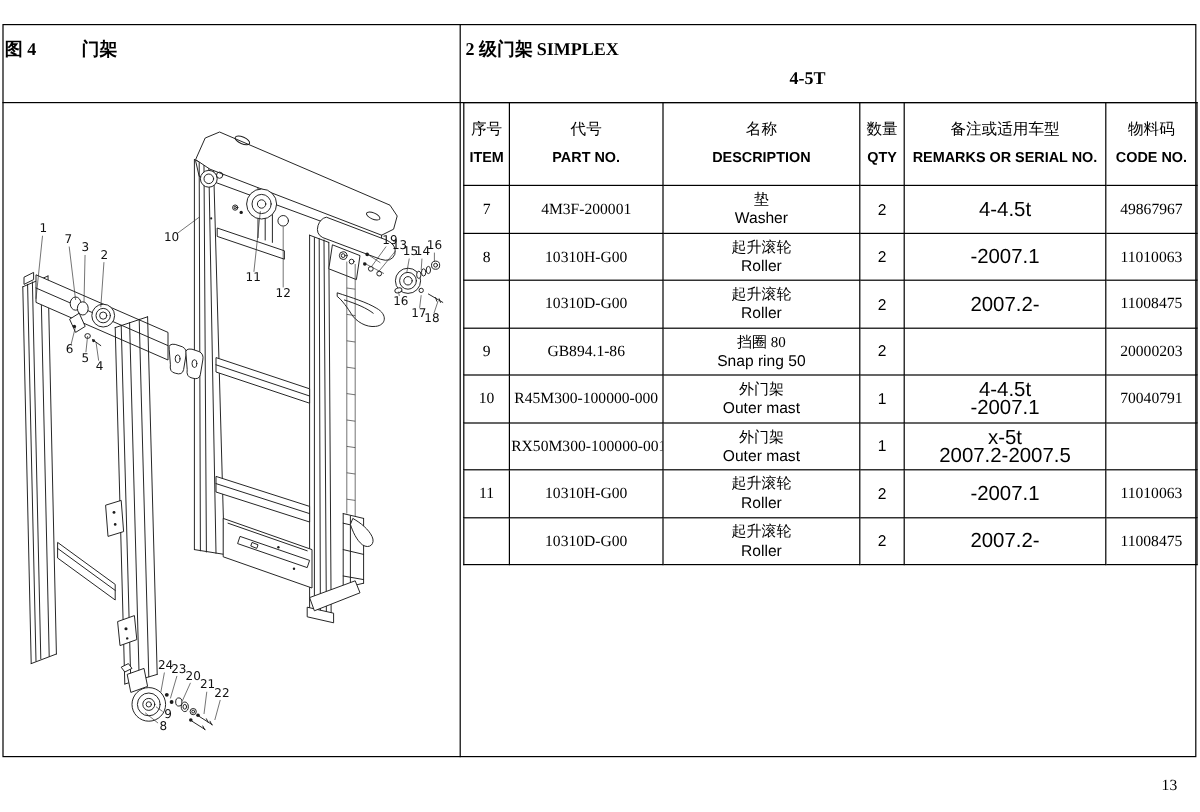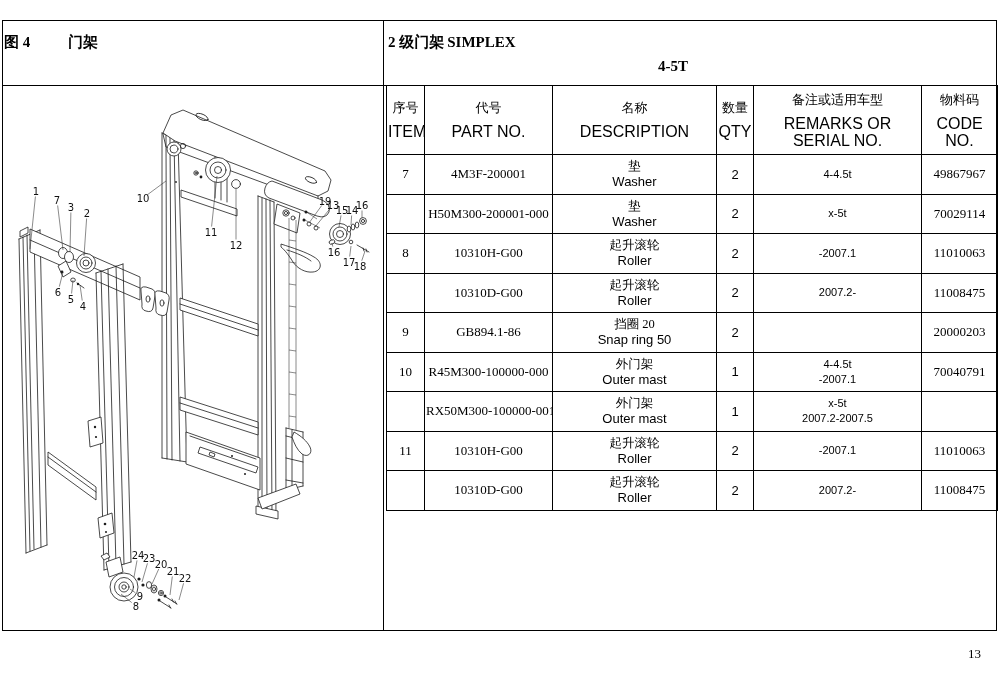--- a/index.html
+++ b/index.html
@@ -27,7 +27,7 @@
   #parts-table thead tr{height:69px;}
   #parts-table tbody tr{height:39.5px;}
   .hdr-cn{font-family:Liberation Mono, monospace;font-size:13px;line-height:17px;}
-  .hdr-en{font-size:16px;font-weight:normal;line-height:17px;margin-top:6px;}
+  .hdr-en{font-size:12px;font-weight:bold;line-height:17px;margin-top:6px;}
   .serif{font-family:"Liberation Serif","DejaVu Serif",serif;font-size:13px;}
   .sans{font-size:11px;line-height:15px;}
   .desc-cn{font-family:"Liberation Serif","DejaVu Serif",serif;font-size:12.5px;line-height:16px;}

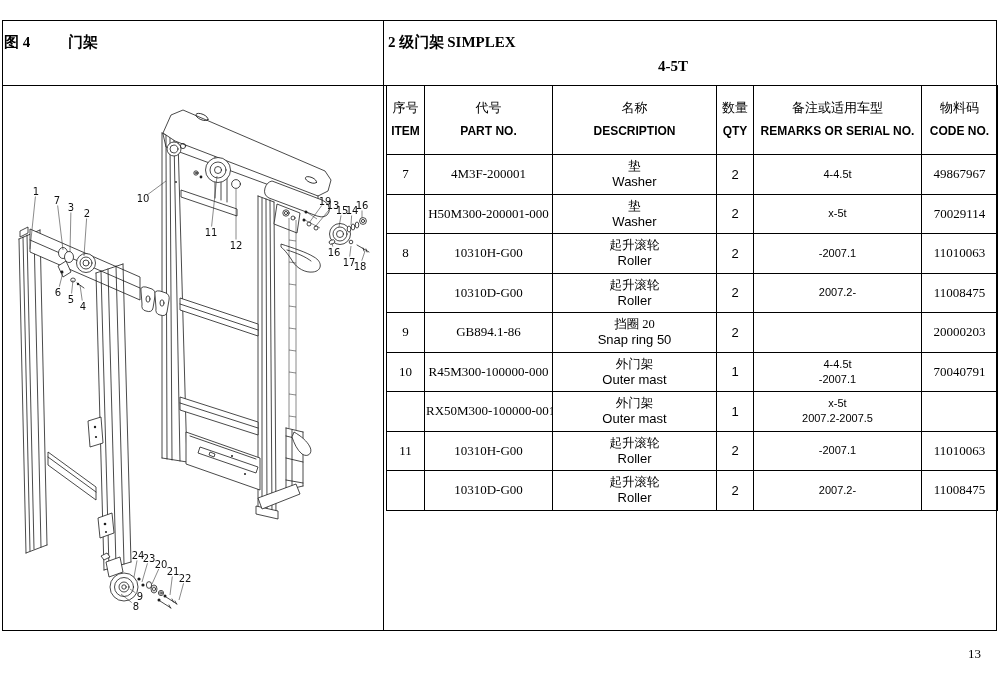--- a/index.html
+++ b/index.html
@@ -29,7 +29,7 @@
   .hdr-cn{font-family:Liberation Mono, monospace;font-size:13px;line-height:17px;}
   .hdr-en{font-size:12px;font-weight:bold;line-height:17px;margin-top:6px;}
   .serif{font-family:"Liberation Serif","DejaVu Serif",serif;font-size:13px;}
-  .sans{font-size:11px;line-height:15px;}
+  .sans{font-size:17px;line-height:15px;}
   .desc-cn{font-family:"Liberation Serif","DejaVu Serif",serif;font-size:12.5px;line-height:16px;}
   .desc-en{font-size:13px;line-height:16px;}
   .nowrap{white-space:nowrap;}

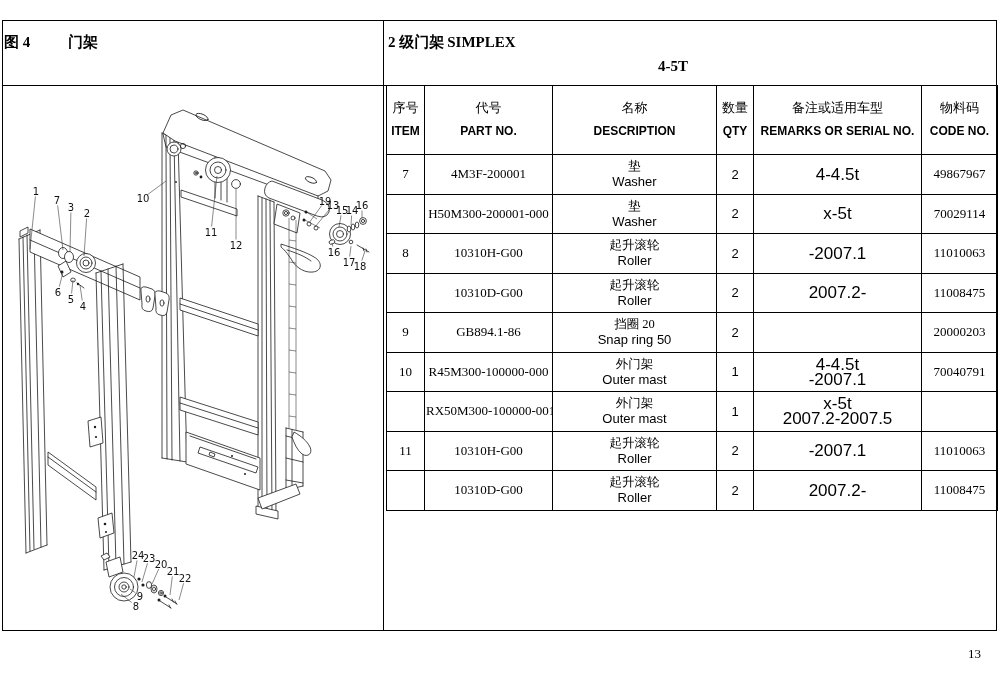--- a/index.html
+++ b/index.html
@@ -297,19 +297,6 @@
         <td class="serif">49867967</td>
       </tr>
       <tr>
-        <td class="serif"></td>
-        <td class="serif nowrap">H50M300-200001-000</td>
-        <td>
-          <div class="desc-cn">垫</div>
-          <div class="desc-en">Washer</div>
-        </td>
-        <td class="sans" style="font-size: 13px;">2</td>
-        <td class="sans">
-          <div>x-5t</div>
-        </td>
-        <td class="serif">70029114</td>
-      </tr>
-      <tr>
         <td class="serif">8</td>
         <td class="serif nowrap">10310H-G00</td>
         <td>

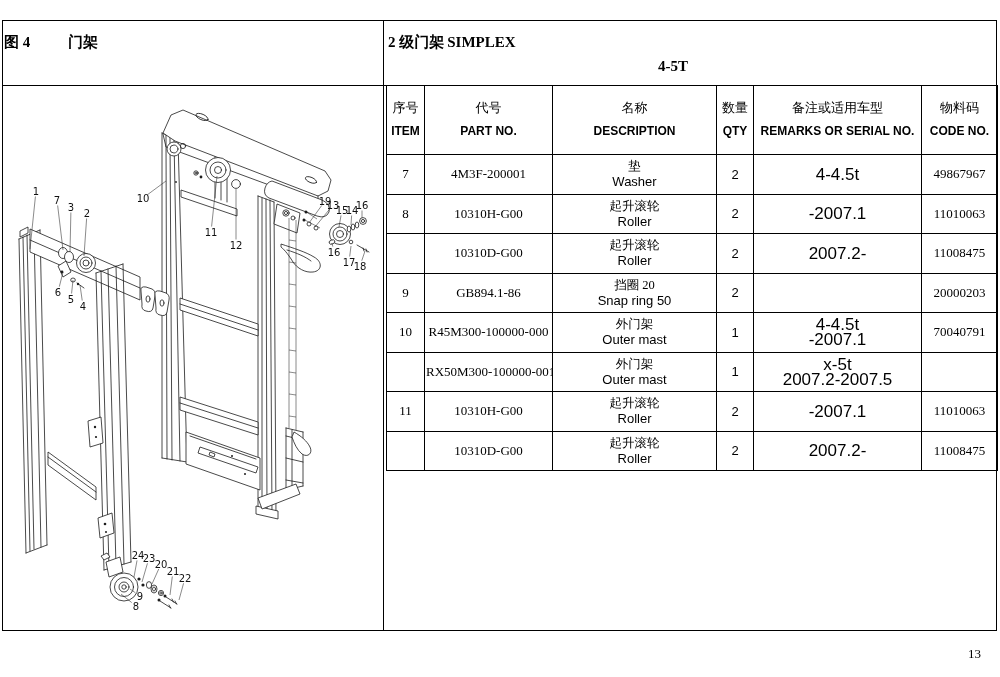--- a/index.html
+++ b/index.html
@@ -326,7 +326,7 @@
         <td class="serif">9</td>
         <td class="serif nowrap">GB894.1-86</td>
         <td>
-          <div class="desc-cn">挡圈 20</div>
+          <div class="desc-cn">挡圈 80</div>
           <div class="desc-en">Snap ring 50</div>
         </td>
         <td class="sans" style="font-size: 13px;">2</td>

